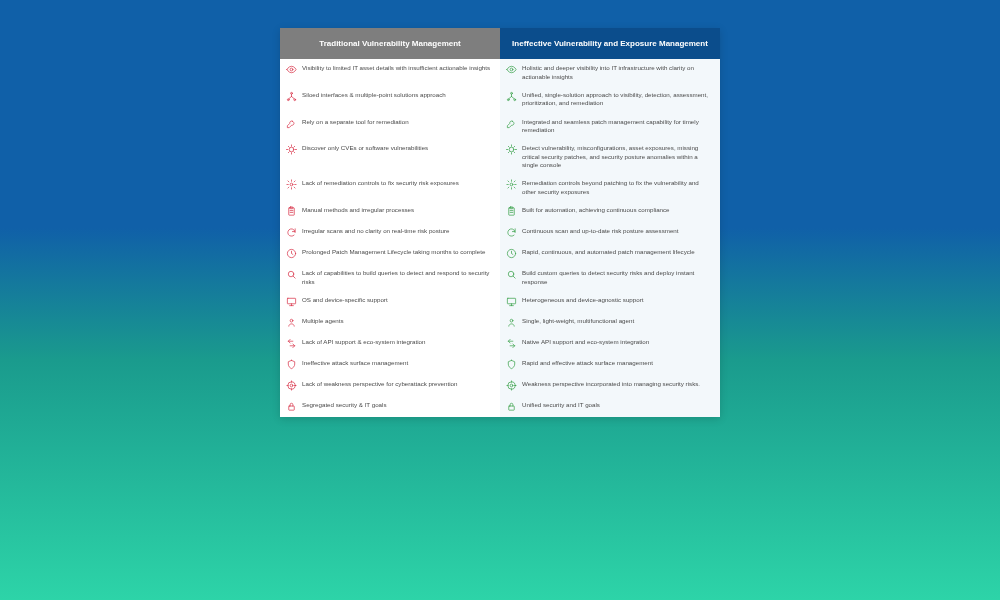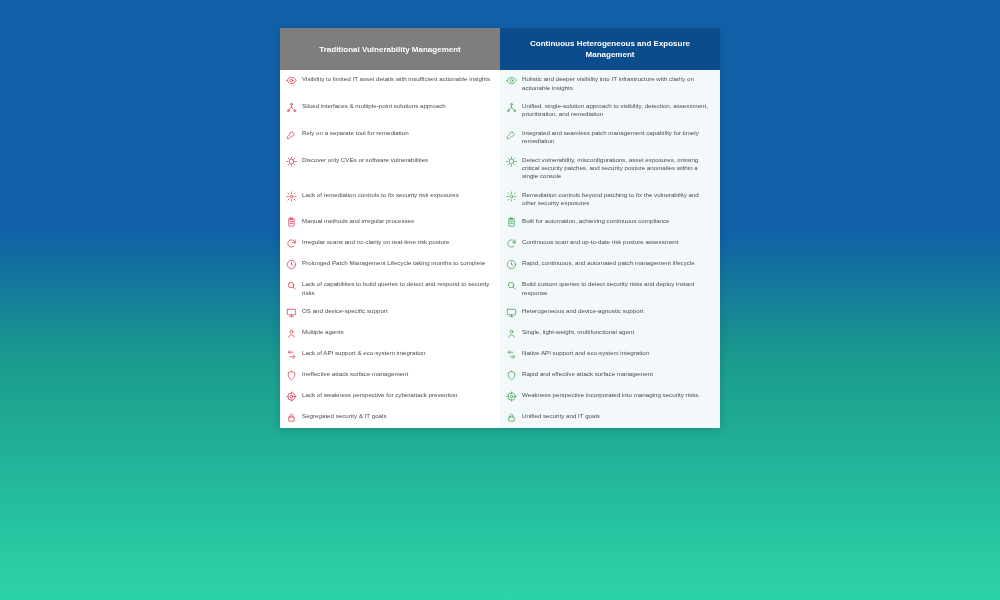--- a/index.html
+++ b/index.html
@@ -73,7 +73,7 @@
 <div class="table">
   <div class="header-row">
     <div class="header-cell header-left">Traditional Vulnerability Management</div>
-    <div class="header-cell header-right">Continuous Heterogeneous and Exposure Management</div>
+    <div class="header-cell header-right">Ineffective Vulnerability and Exposure Management</div>
   </div>
   <div id="rows-host">
       <div class="body-row">

